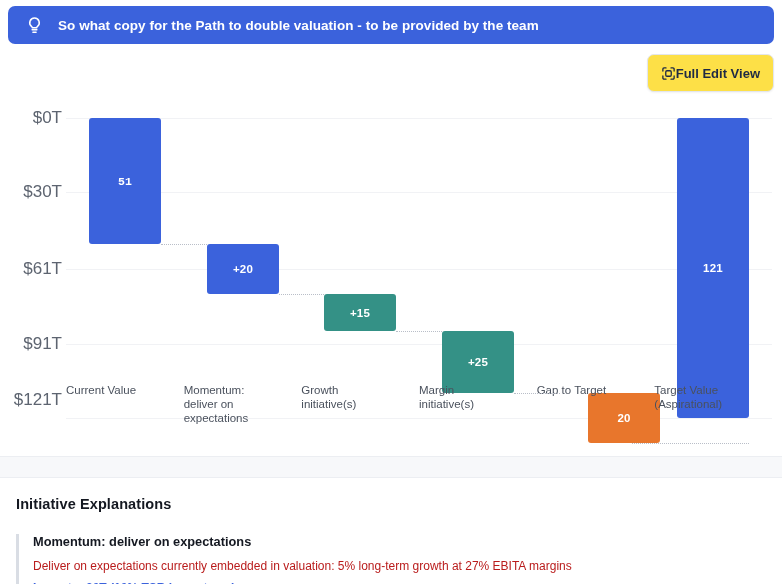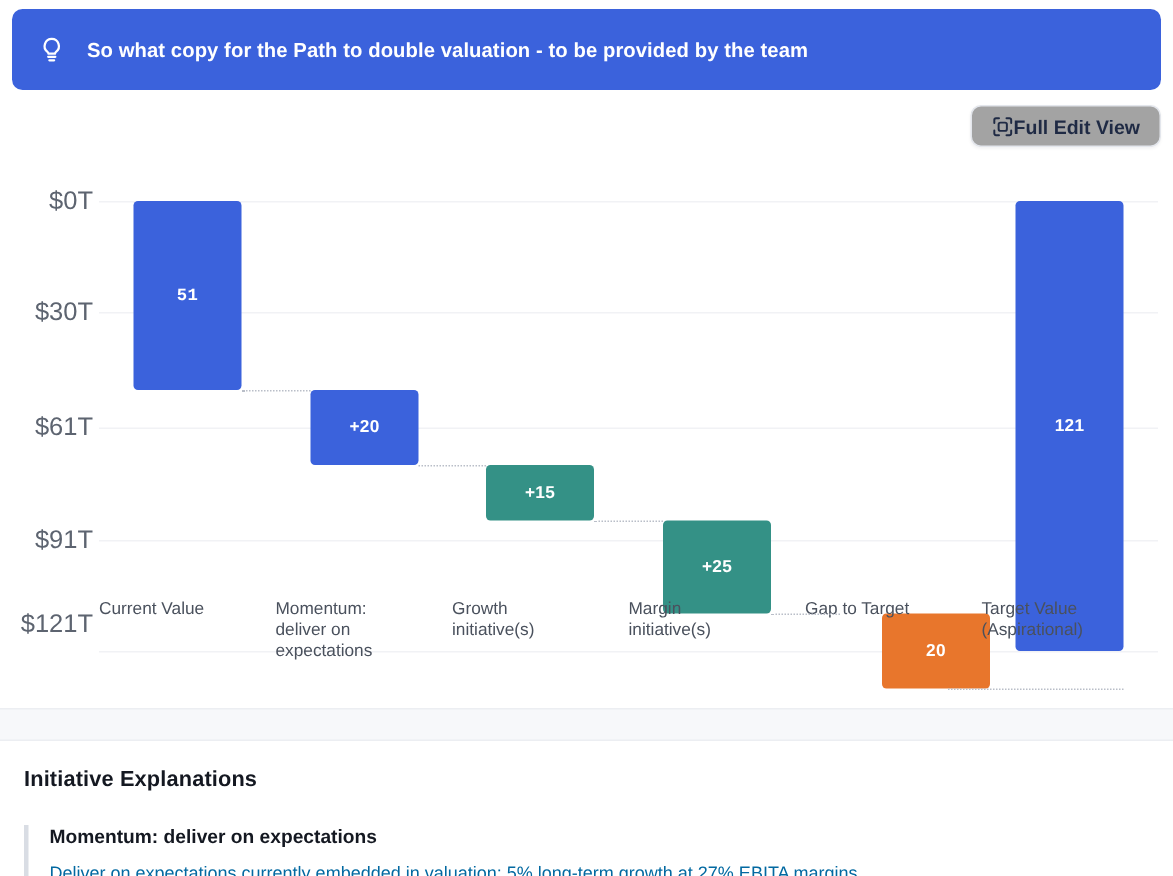--- a/index.html
+++ b/index.html
@@ -16,7 +16,7 @@
   
   .banner {
     margin: 6px 8px 0 8px;
-    height: 54px;
+    height: 38px;
     background: #3B62DC;
     border-radius: 7px;
     display: flex;

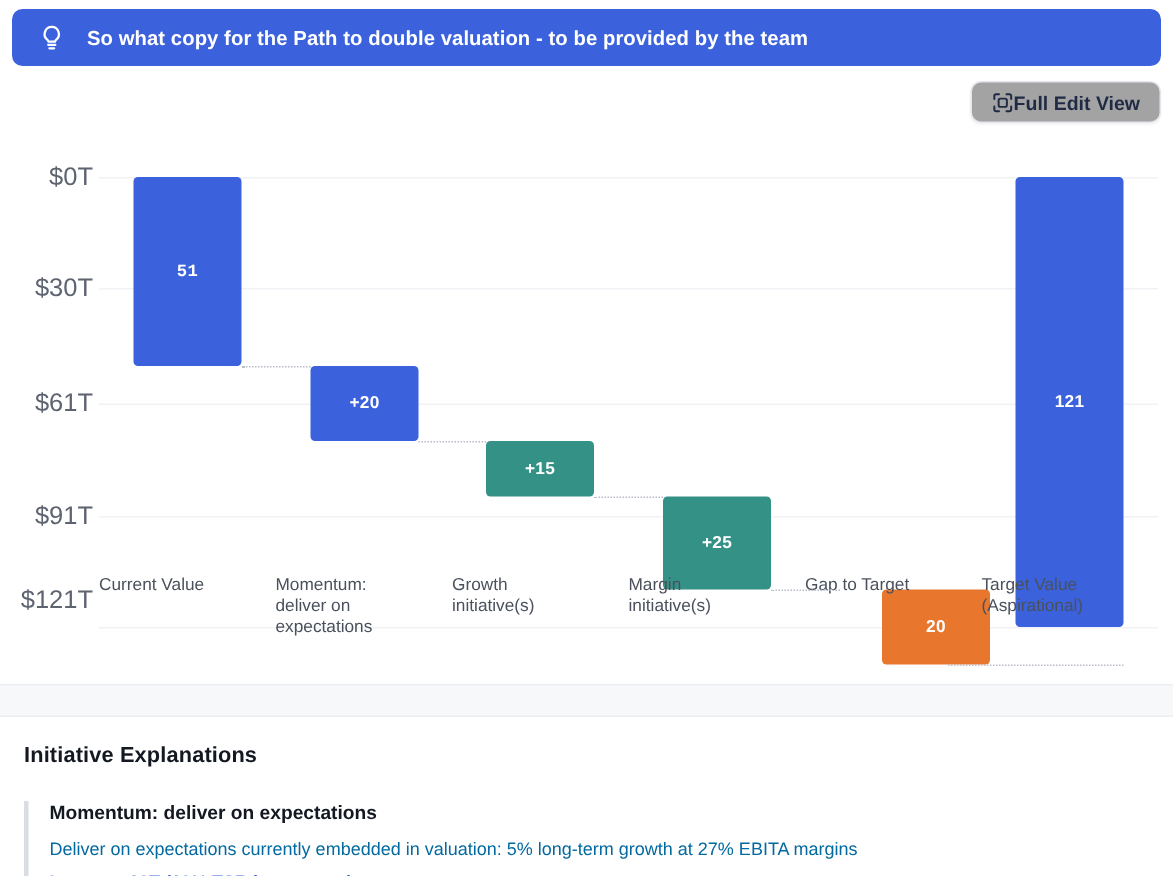--- a/index.html
+++ b/index.html
@@ -52,12 +52,12 @@
     position: absolute;
     top: 10px;
     right: 0px;
-    height: 28px;
+    height: 38px;
     display: flex;
     align-items: center;
     gap: 0;
     padding: 0 13px;
-    background: #a3a3a3;
+    background: #fde047;
     border: 1px solid #e3e6ec;
     border-radius: 7px;
     box-shadow: 0 1px 2px rgba(16,24,40,0.05);

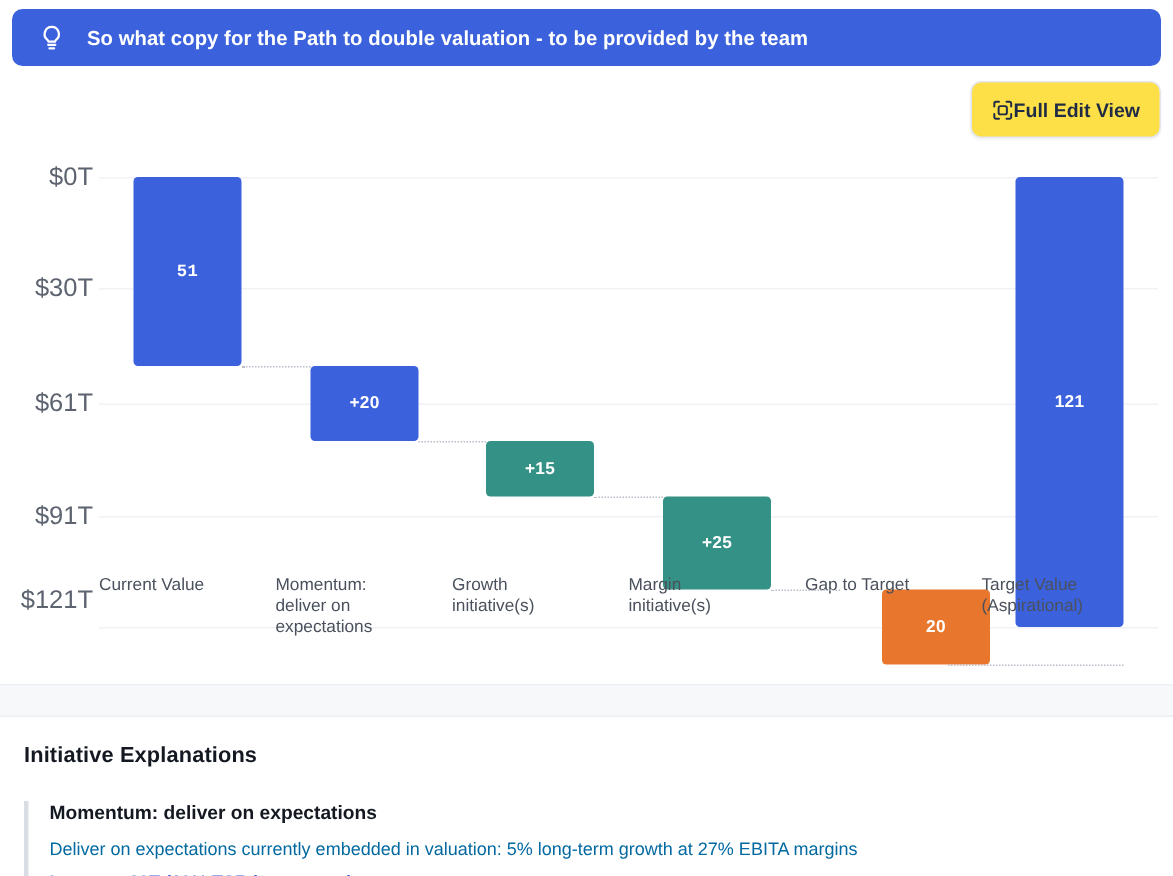--- a/index.html
+++ b/index.html
@@ -160,7 +160,7 @@
   .expl-item-desc {
     margin-top: 9px;
     font-size: 12px;
-    color: #0369a1;
+    color: #b91c1c;
     line-height: 16px;
   }
   .expl-item-impact {

